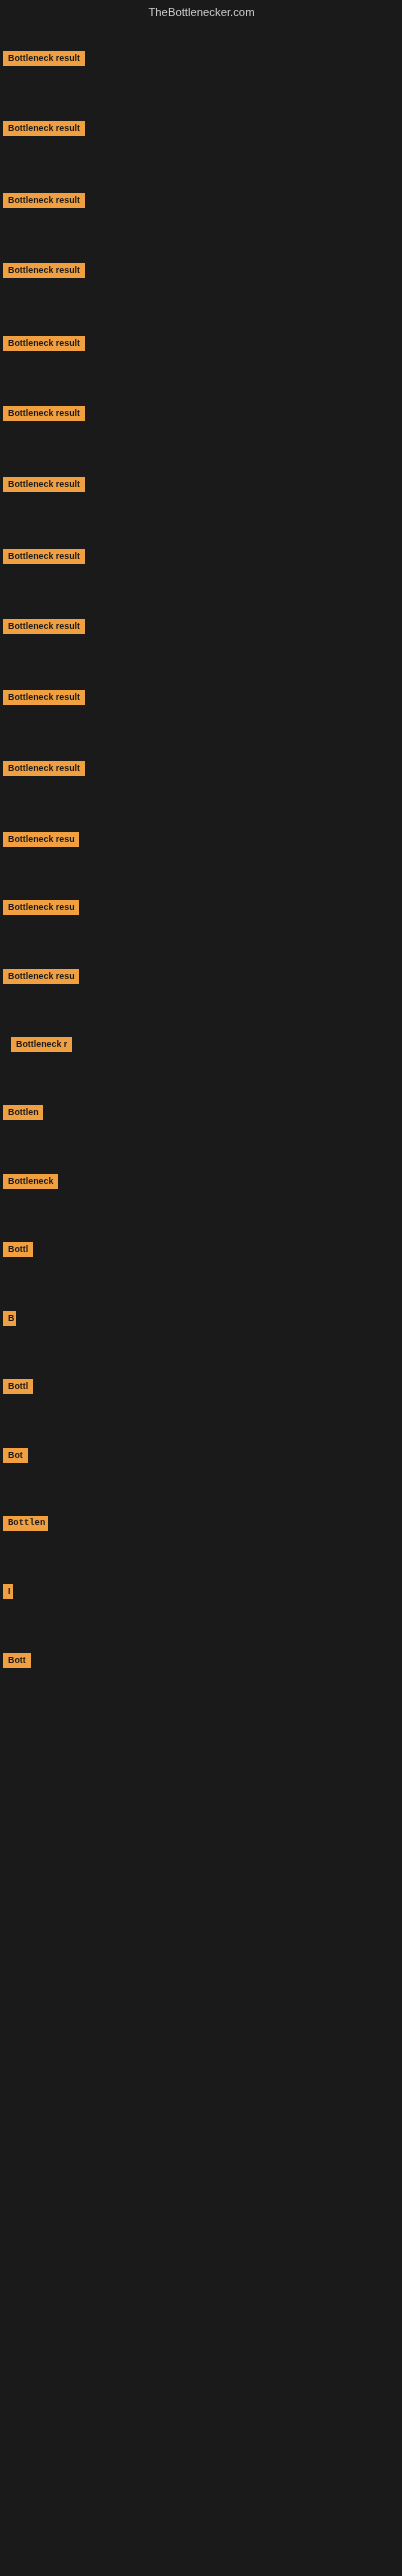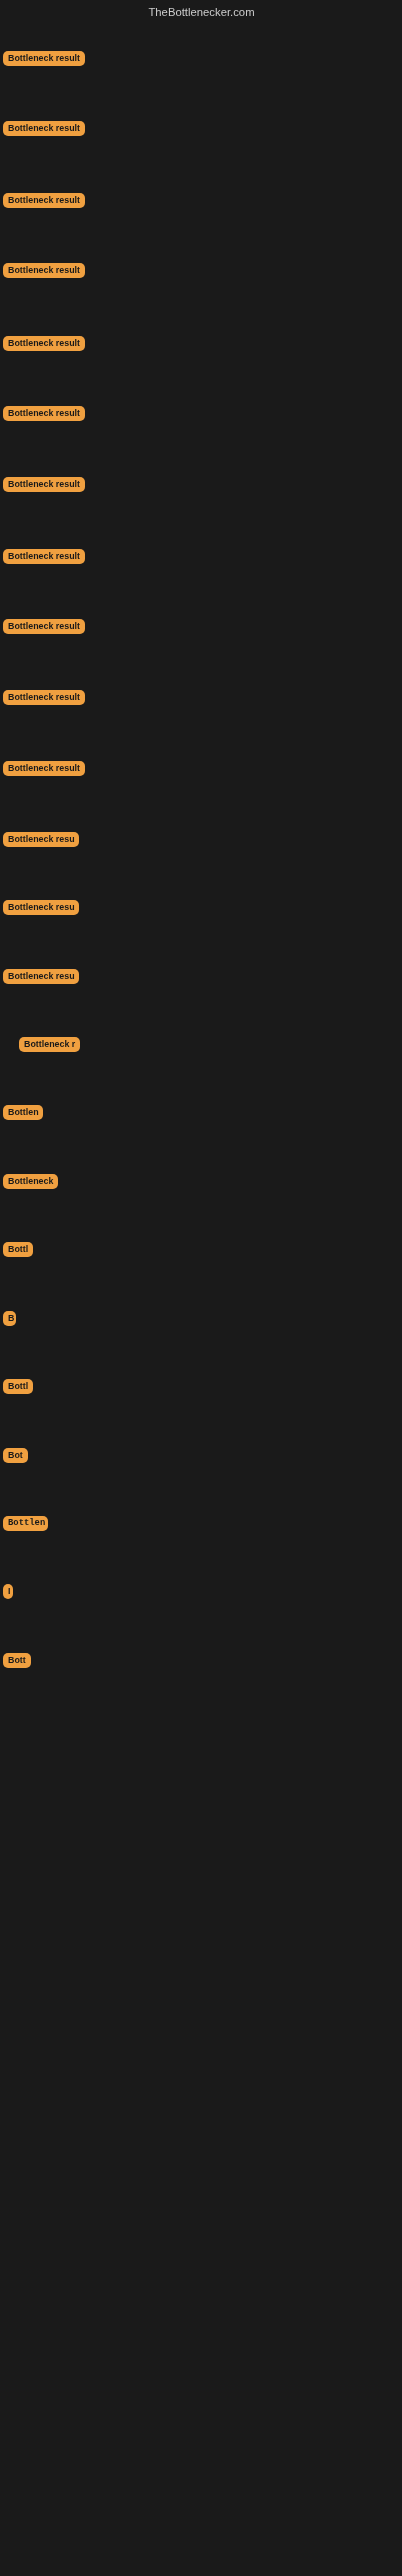--- a/index.html
+++ b/index.html
@@ -31,7 +31,7 @@
       font-size: 8.9px;
       font-weight: bold;
       padding: 2.4px 4.8px;
-      border-radius: 5px;
+      border-radius: 0;
       white-space: nowrap;
       overflow: hidden;
     }

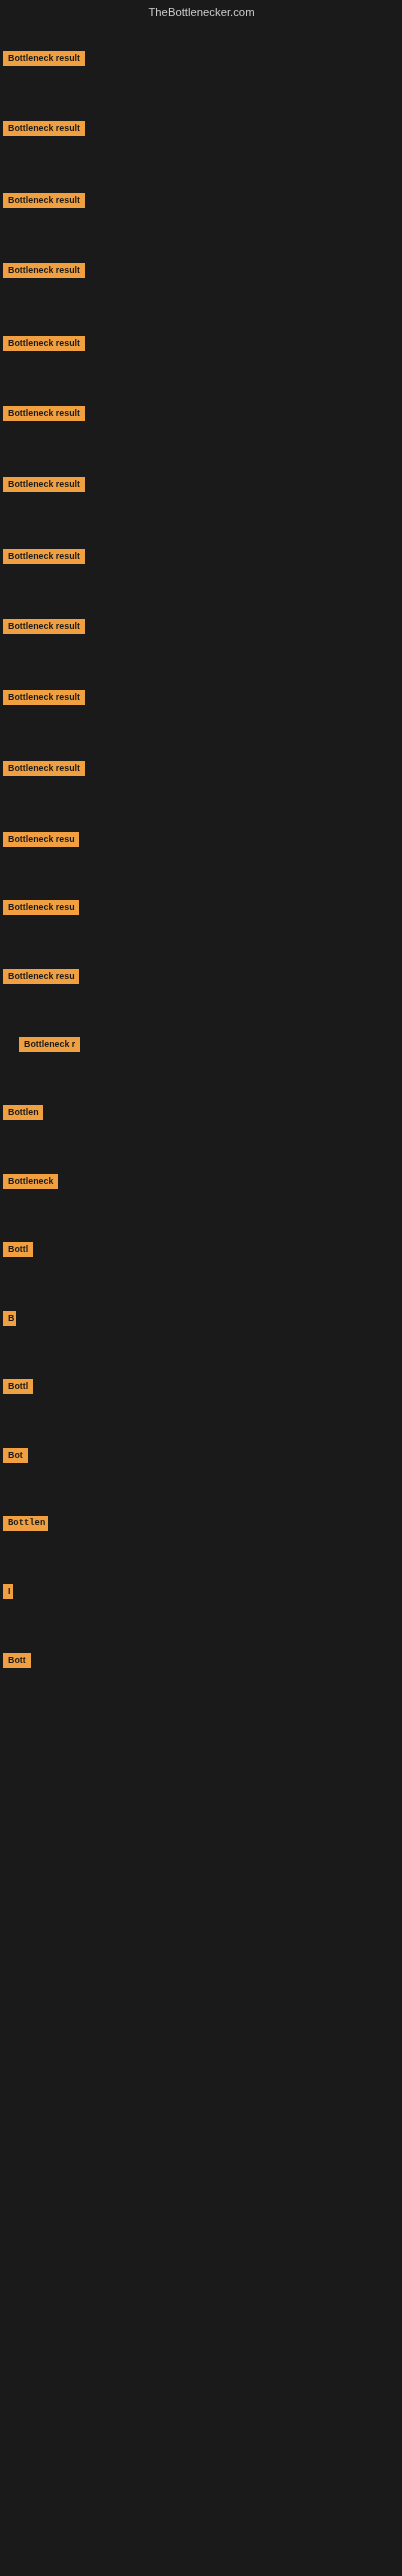--- a/index.html
+++ b/index.html
@@ -61,7 +61,7 @@
     <div class="result-row" style="position: absolute; top: 827px; left: 0px;"><span class="bottleneck-badge" style="max-width: 78px;">Bottleneck resu</span></div>
     <div class="result-row" style="position: absolute; top: 895px; left: 0px;"><span class="bottleneck-badge" style="max-width: 78px;">Bottleneck resu</span></div>
     <div class="result-row" style="position: absolute; top: 964px; left: 0px;"><span class="bottleneck-badge" style="max-width: 78px;">Bottleneck resu</span></div>
-    <div class="result-row" style="position: absolute; top: 1032px; left: 16px;"><span class="bottleneck-badge" style="max-width: 64px;">Bottleneck r</span></div>
+    <div class="result-row" style="position: absolute; top: 1032px; left: 8px;"><span class="bottleneck-badge" style="max-width: 64px;">Bottleneck r</span></div>
     <div class="result-row" style="position: absolute; top: 1100px; left: 0px;"><span class="bottleneck-badge" style="max-width: 40px;">Bottlen</span></div>
     <div class="result-row" style="position: absolute; top: 1169px; left: 0px; text-decoration: underline;"><span class="bottleneck-badge" style="max-width: 55px;">Bottleneck</span></div>
     <div class="result-row" style="position: absolute; top: 1237px; left: 0px;"><span class="bottleneck-badge" style="max-width: 35px;">Bottl</span></div>

